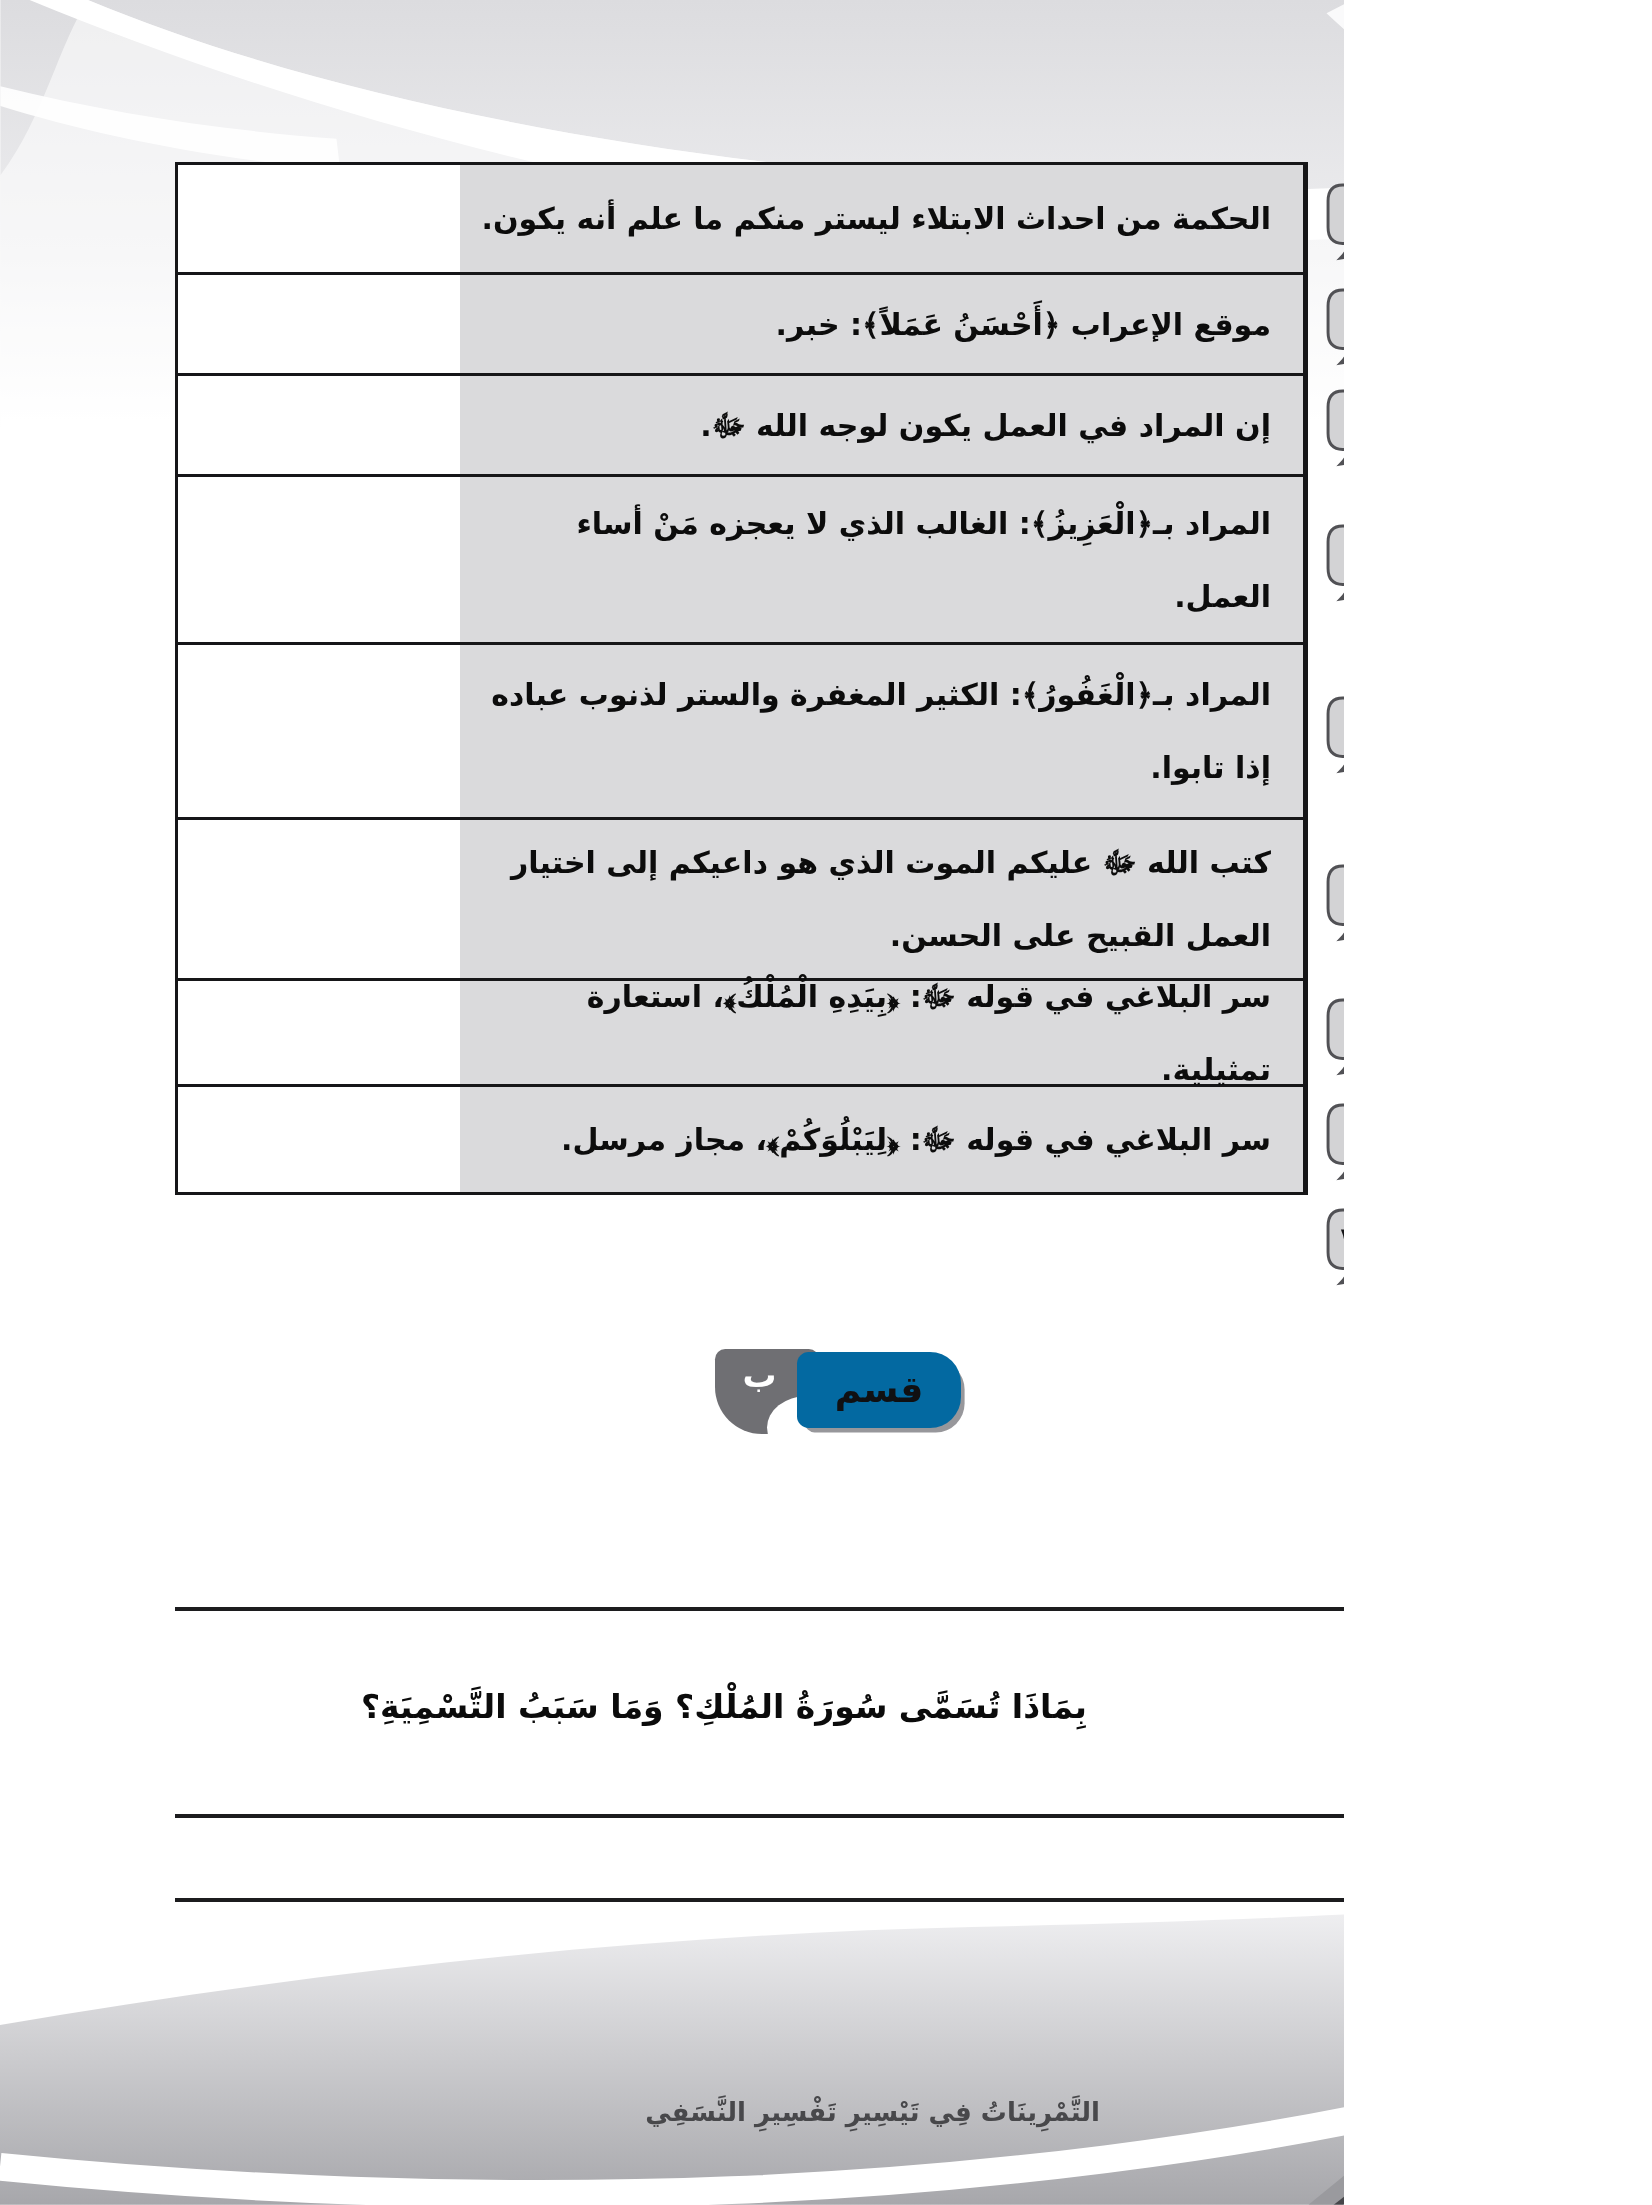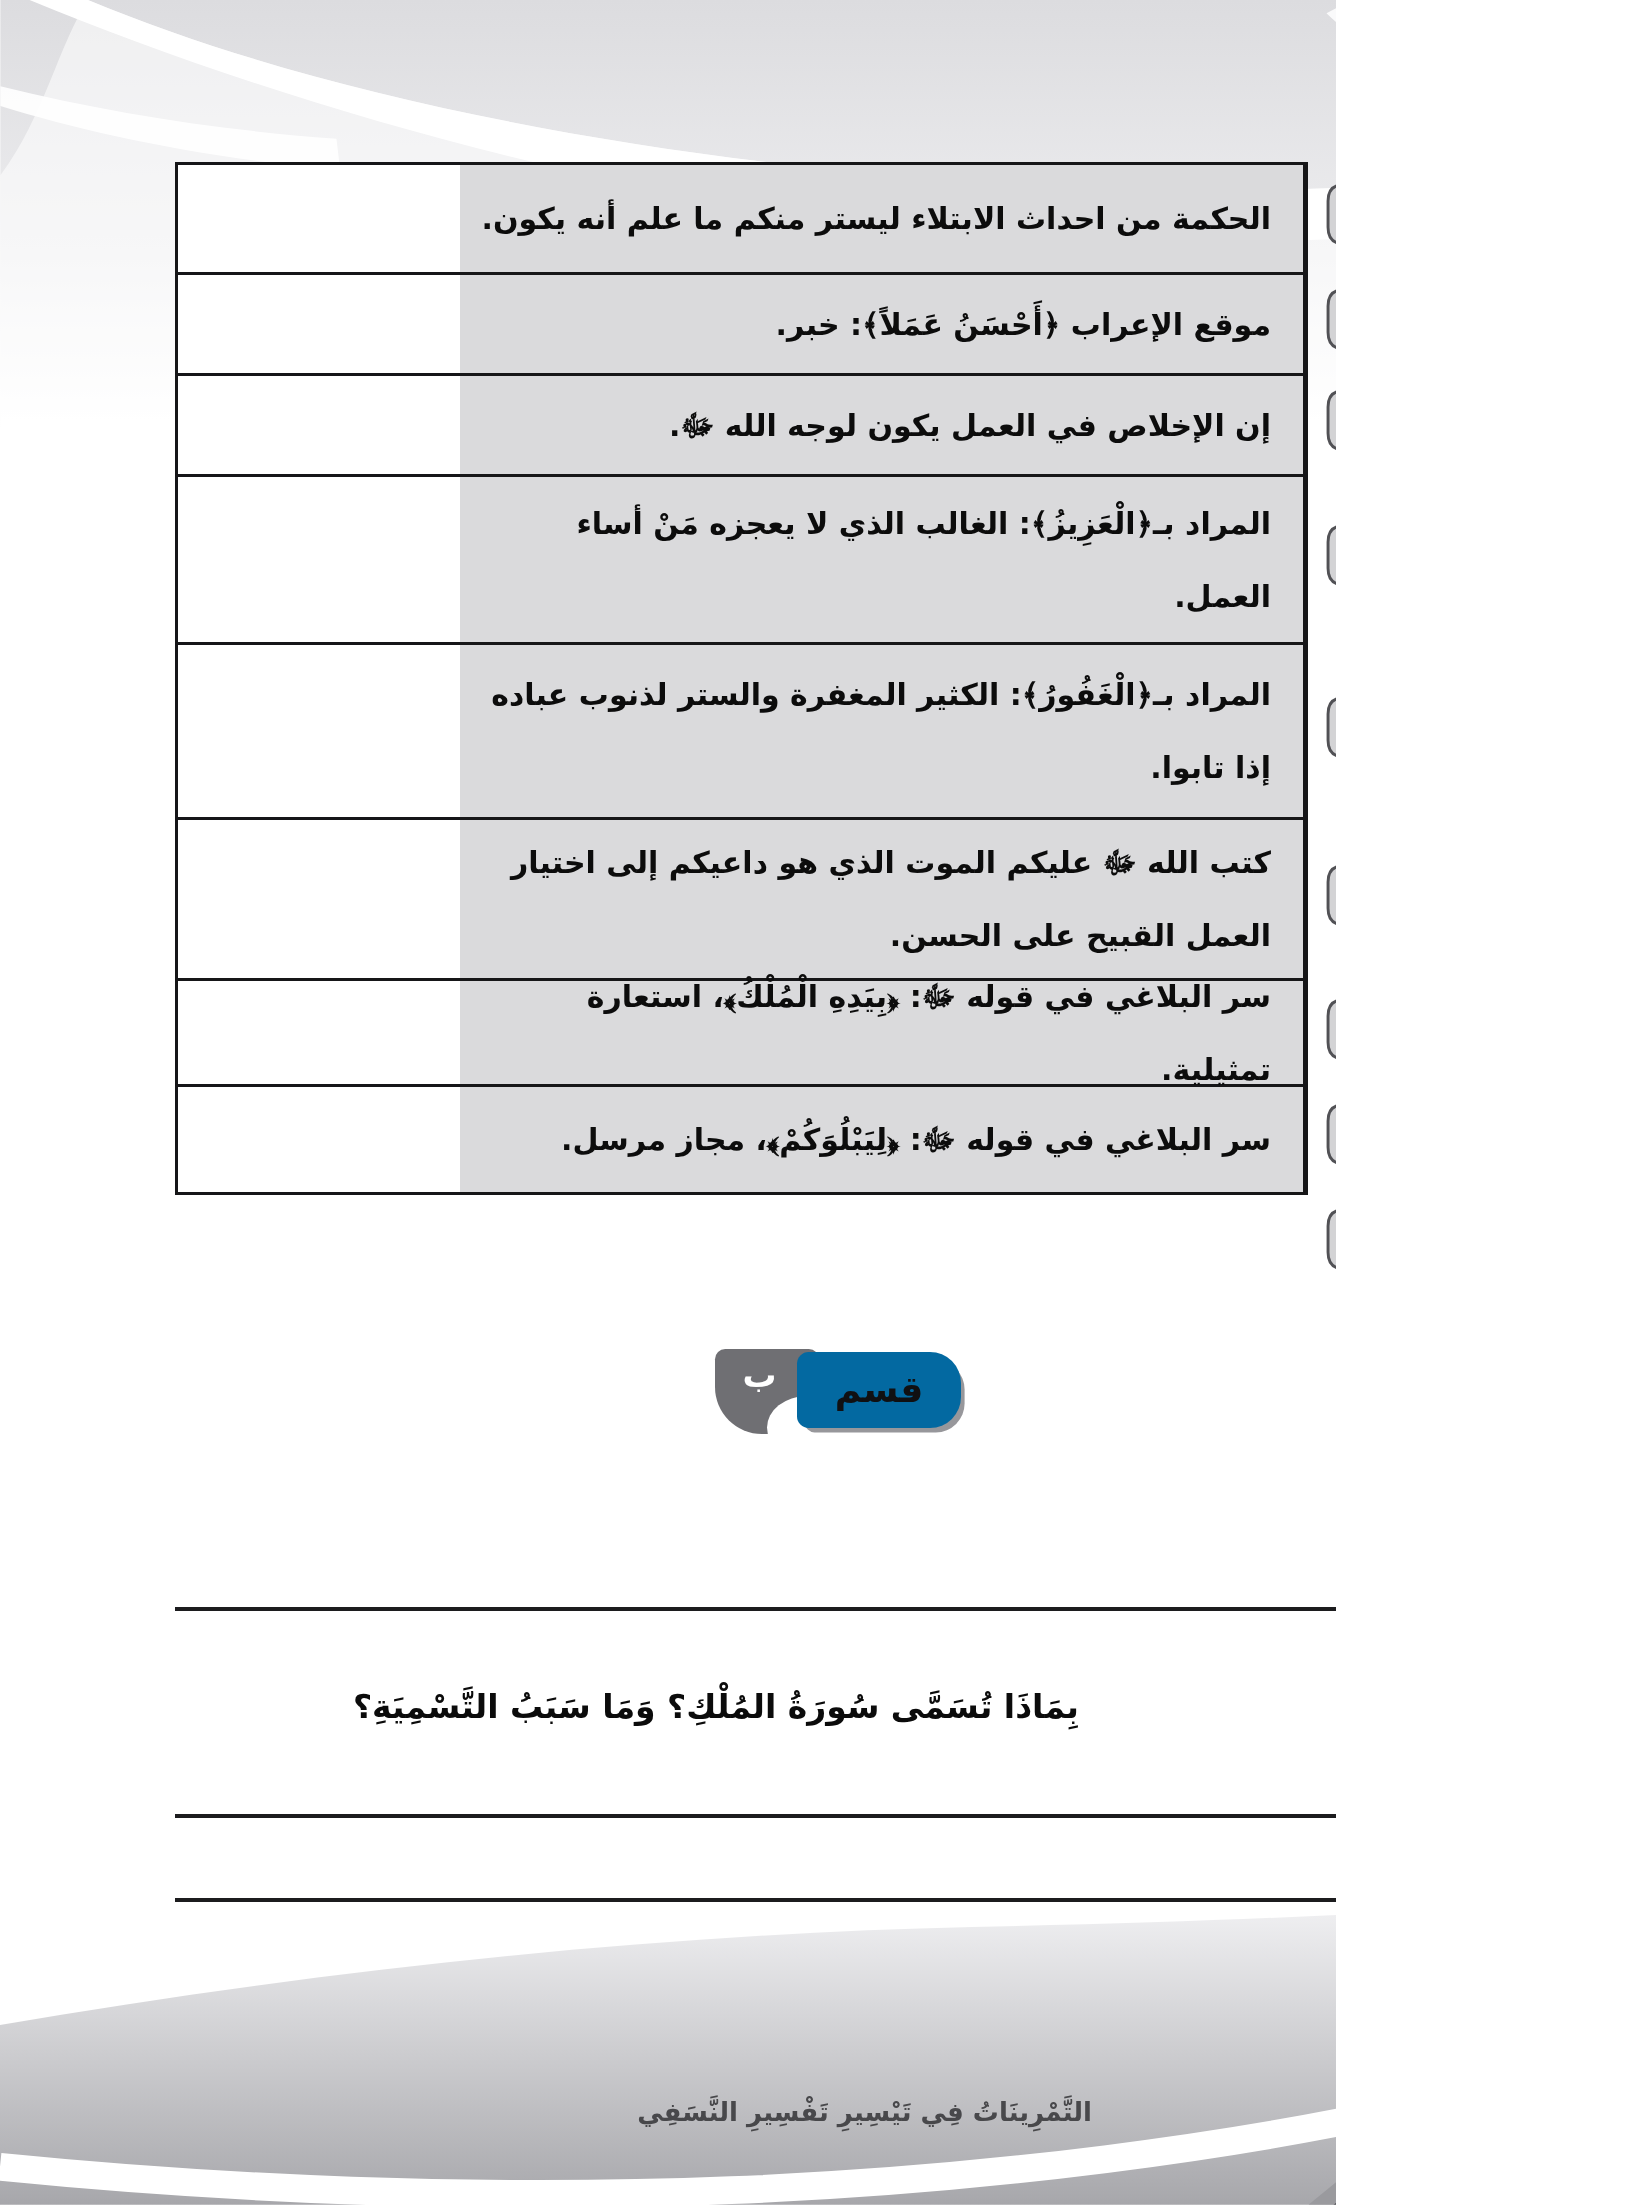--- a/index.html
+++ b/index.html
@@ -5,7 +5,7 @@
   html,body{margin:0;padding:0;background:#fff;}
   .page{
     position:relative; width:1336px; height:2205px; overflow:hidden;
-    background:#ffffff; font-family:"DejaVu Sans", sans-serif; color:#0d0d0d;
+    background:#ffffff; font-family:"DejaVu Sans", sans-serif; color:#0d0d0d;padding-left:8px;
   }
   .deco{position:absolute; pointer-events:none;}
   #deco-top{left:0; top:0; width:1652px; height:453px; z-index:0;}

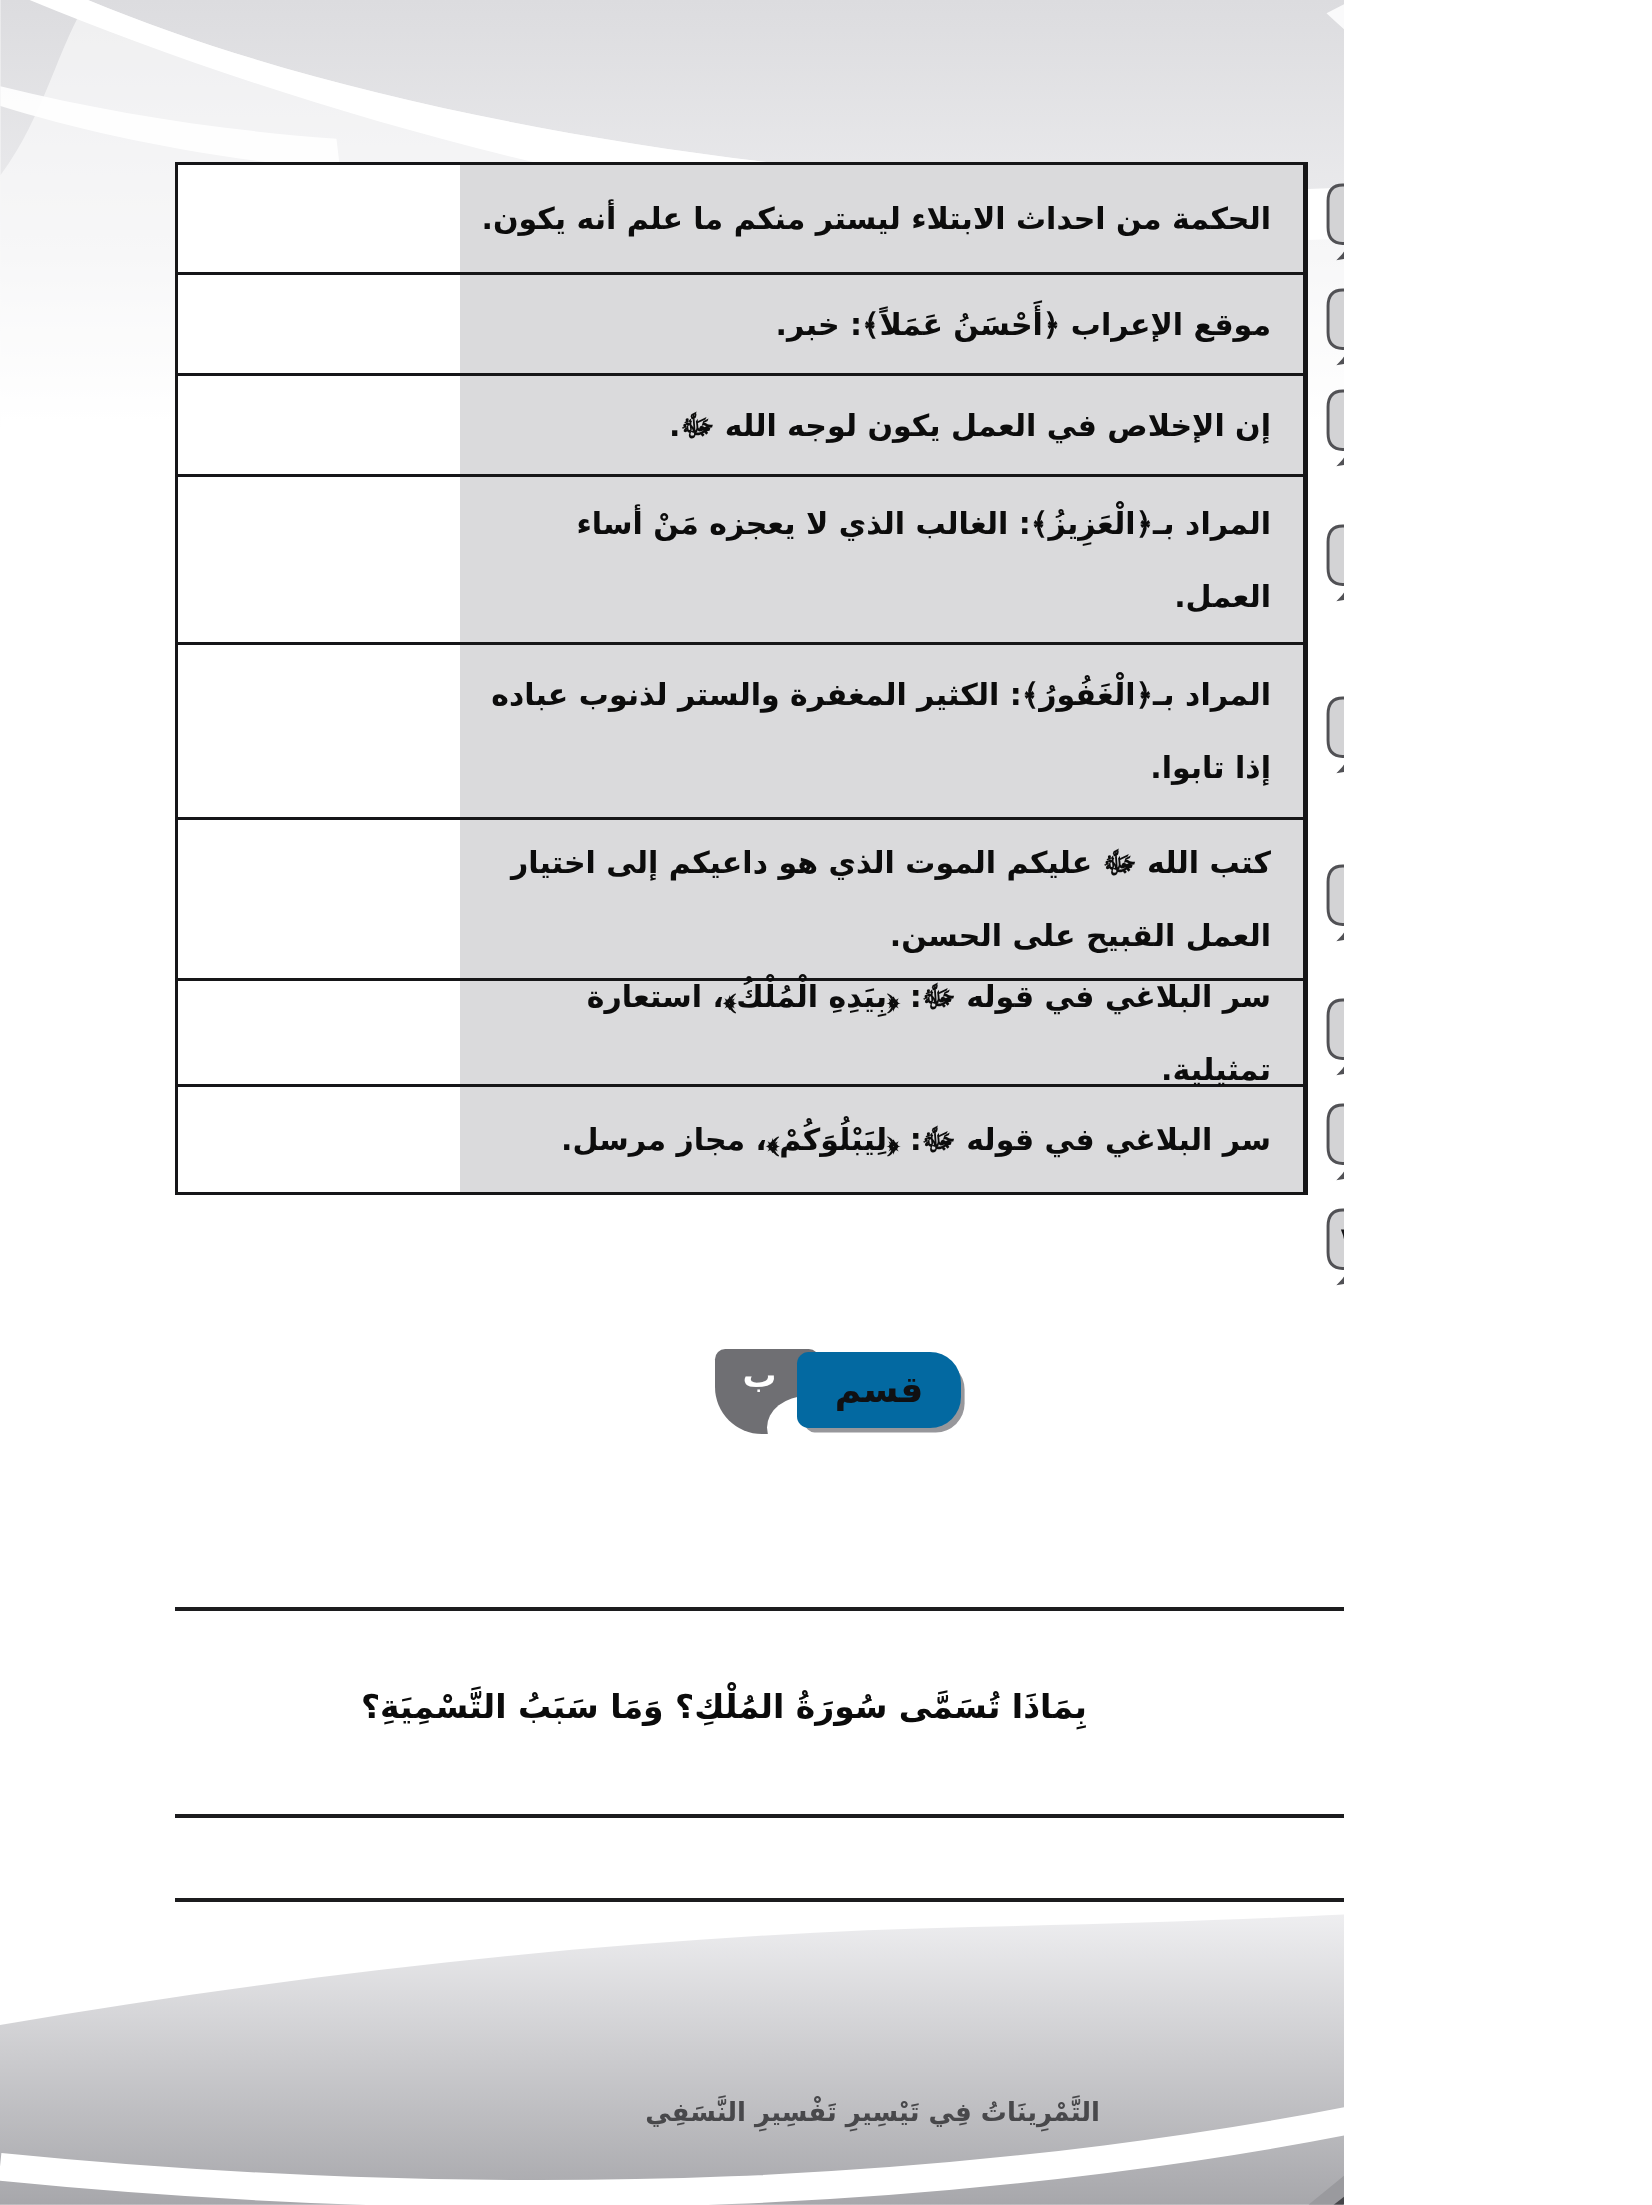--- a/index.html
+++ b/index.html
@@ -124,7 +124,7 @@
     <div class="t-row" style="height:101px">
       <div class="answer-cell"></div>
       <div class="stmt-cell">
-          <span class="stmt-text">إن الإخلاص في العمل يكون لوجه الله ﷻ.</span>
+          <span class="stmt-text">إن المراد في العمل يكون لوجه الله ﷻ.</span>
         </div>
     </div>
     <div class="t-row" style="height:168px">

